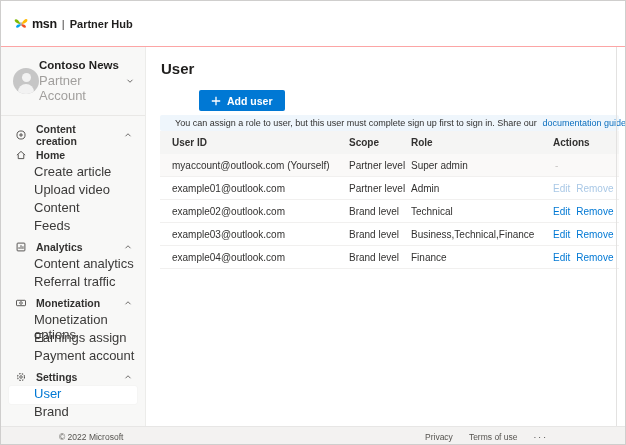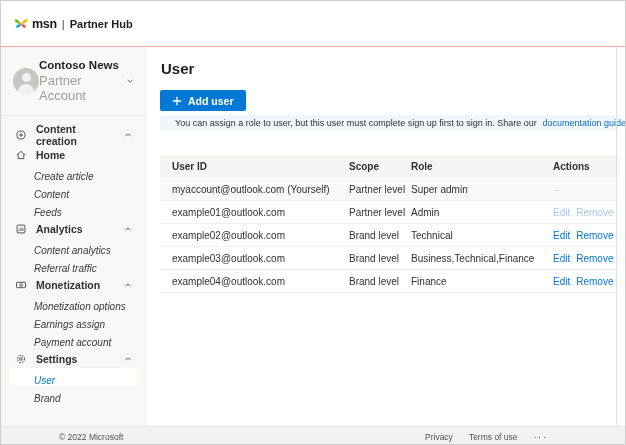--- a/index.html
+++ b/index.html
@@ -49,7 +49,7 @@
   .page-title { font-size:15px; font-weight:bold; color:#201f1e; margin:2px 0 13px 1px; }
   .add-user-btn { display:inline-flex; align-items:center; gap:6px; background:#0078d4; color:#fff;
                   font-family:"Liberation Sans",sans-serif; font-size:10.5px; font-weight:bold;
-                  border:none; border-radius:2px; height:21px; padding:0 12px; cursor:pointer; }
+                  border:none; border-radius:2px; height:21px; padding:0 12px; cursor:pointer;margin-left:39px; }
   .banner { width:459px; margin-top:4px; background:#eff6fc; border-radius:2px; height:16px;
             display:flex; align-items:center; gap:6px; padding:0 9px; font-size:9px; color:#323130;
             white-space:nowrap; }

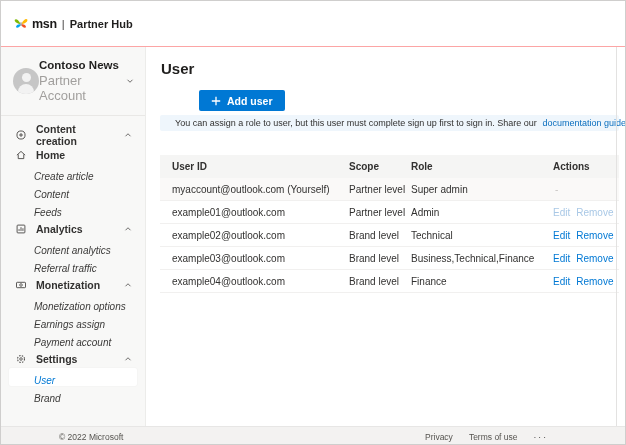--- a/index.html
+++ b/index.html
@@ -55,7 +55,7 @@
             white-space:nowrap; }
   .banner .lnk { color:#0a6ebe; cursor:pointer; text-decoration:none; margin:0 3px; }
   
-  .table { width:459px; margin-top:24px; font-size:10px; }
+  .table { width:459px; margin-top:0; font-size:10px; }
   .trow { display:grid; grid-template-columns:189px 62px 142px 1fr; align-items:center; height:23px; }
   .thead { background:#f5f5f4; font-weight:bold; color:#323130; }
   .tbody .trow { border-bottom:1px solid #f1f0ef; background:#fff; }

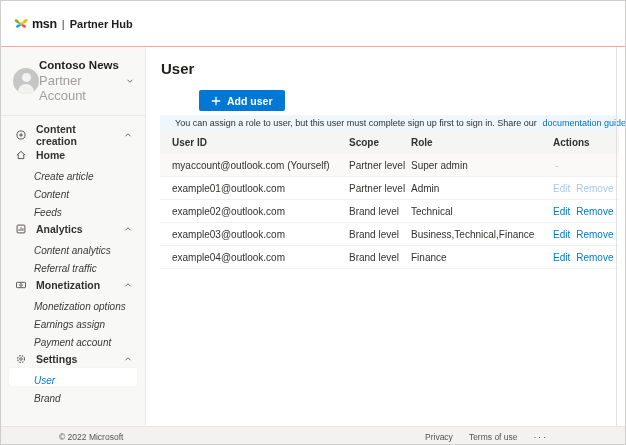--- a/index.html
+++ b/index.html
@@ -40,8 +40,8 @@
   .nav-top { display:flex; align-items:center; gap:9px; height:19px; padding:0 12px 0 14px;
              font-size:10.5px; font-weight:bold; color:#323130; cursor:pointer; margin-top:1px; }
   .nav-top .chev { margin-left:auto; }
-  .nav-child { display:flex; align-items:flex-end; height:18px; padding-left:33px;
-               font-size:10px; color:#3b3a39; cursor:pointer;font-style:italic; }
+  .nav-child { display:flex; align-items:flex-start; height:18px; padding-left:33px;
+               font-size:13px; color:#3b3a39; cursor:pointer; }
   .nav-child.selected { background:#ffffff; color:#0078d4; margin:0 8px;
                         padding-left:25px; border-radius:2px; box-shadow:0 0 2px rgba(0,0,0,0.06); }
   .nav svg { flex-shrink:0; }

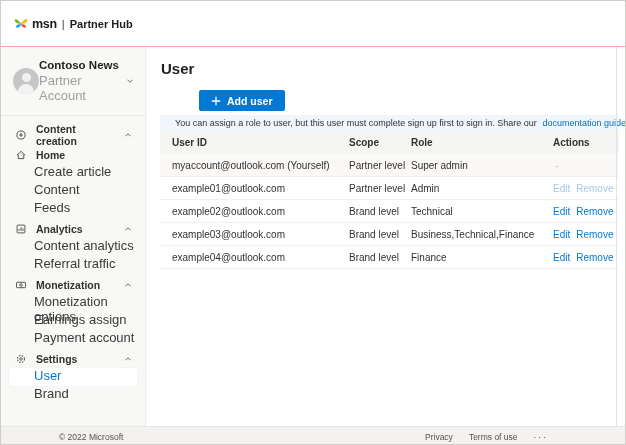--- a/index.html
+++ b/index.html
@@ -130,6 +130,9 @@
       <div class="nav-child">
         <span>Create article</span>
       </div>
+      <div class="nav-child">
+        <span>Upload video</span>
+      </div>
 
       <div class="nav-child">
         <span>Content</span>

